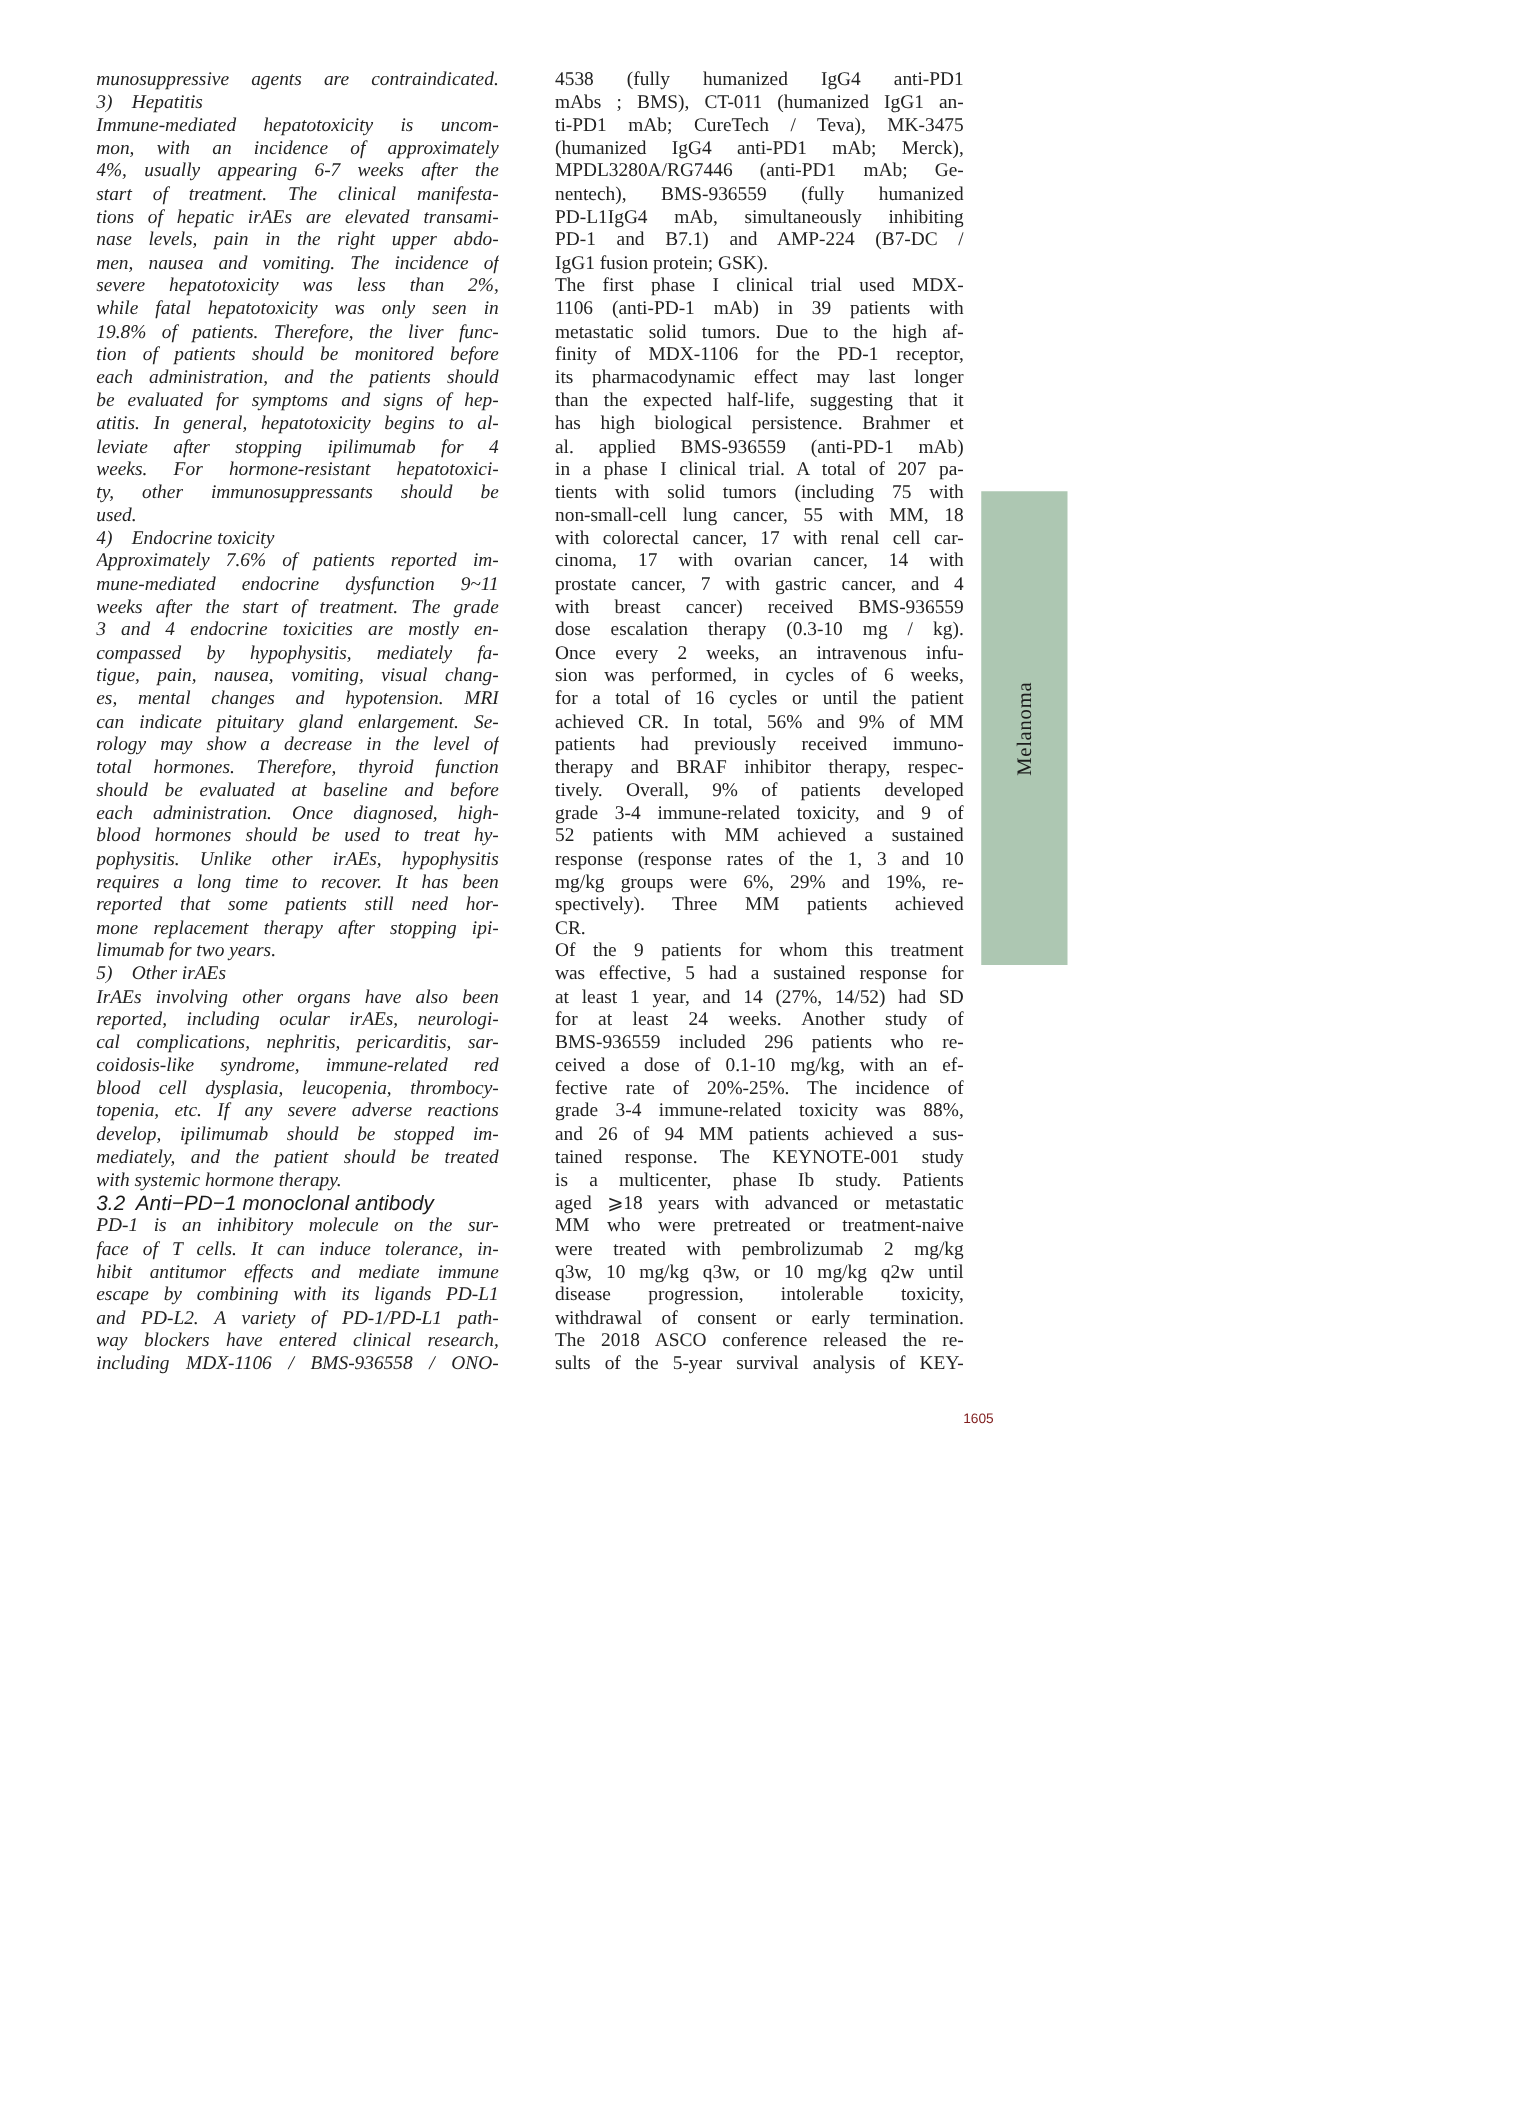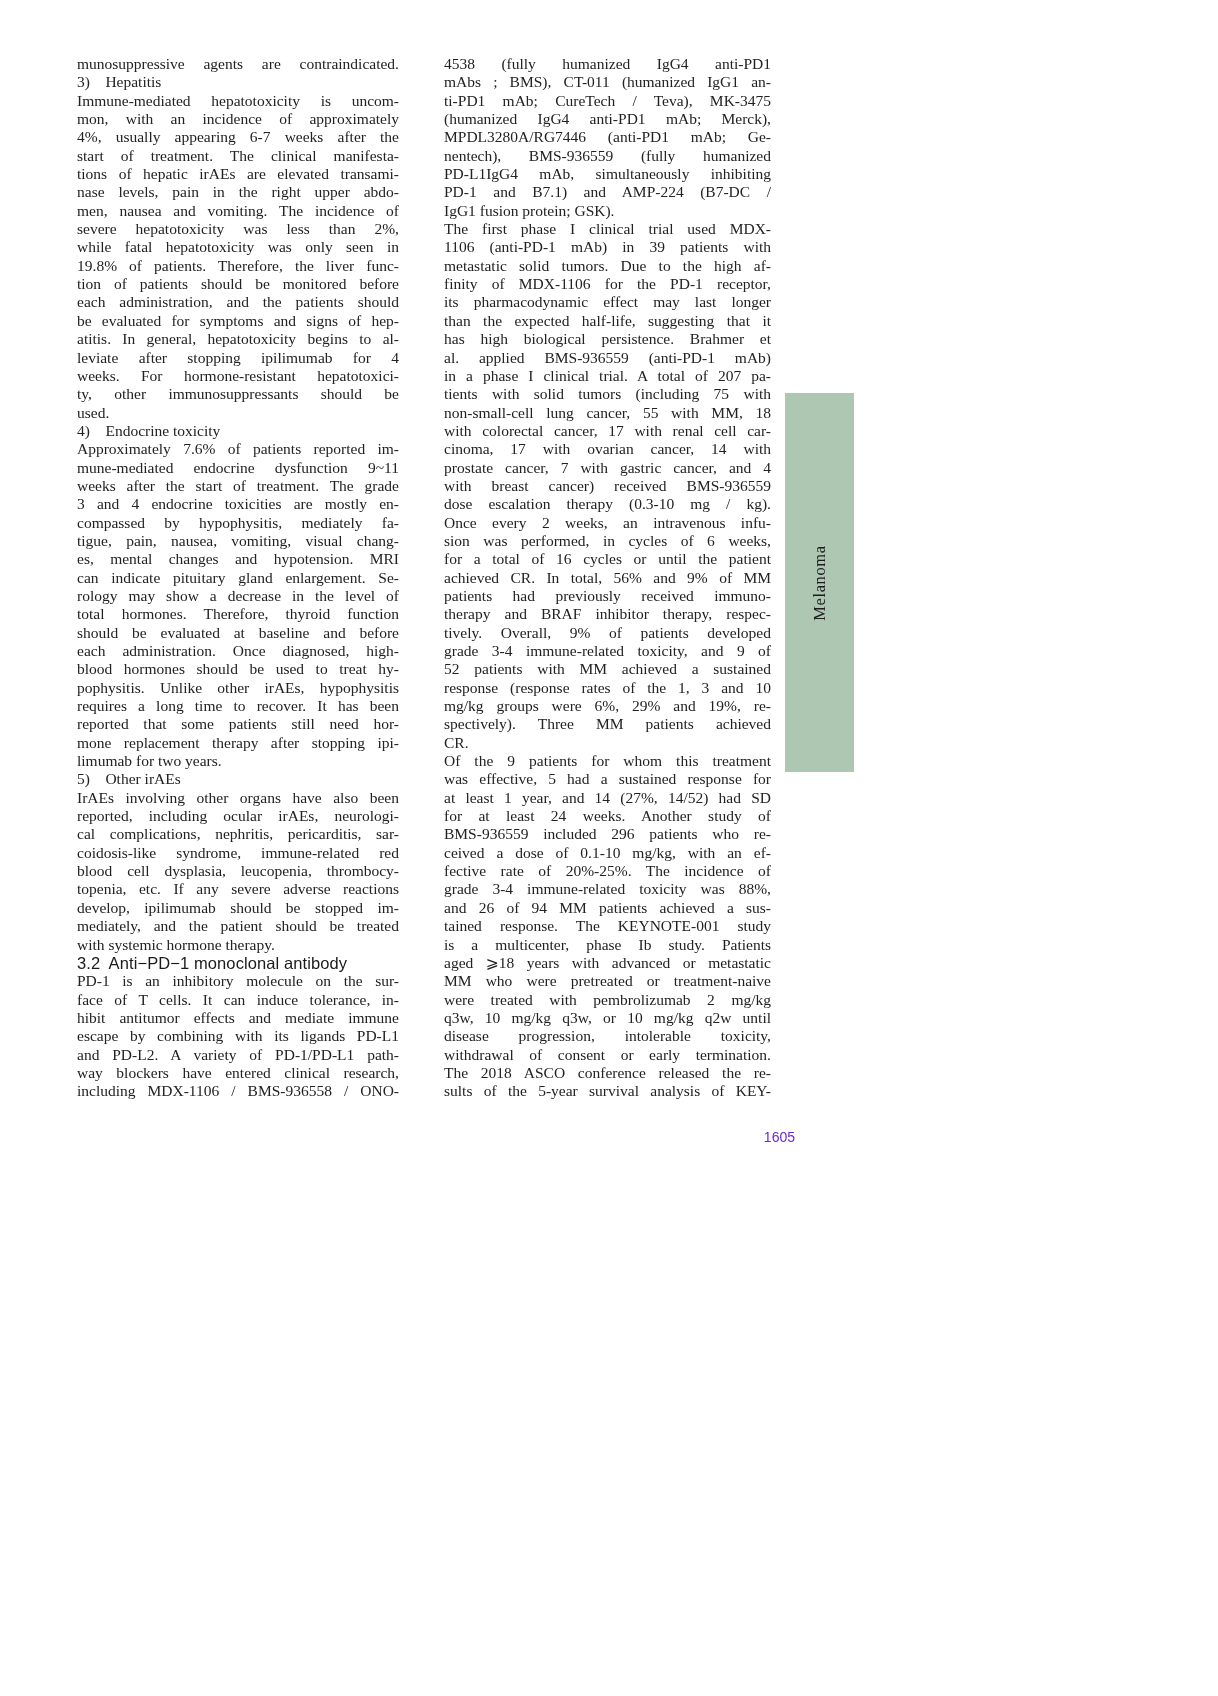--- a/index.html
+++ b/index.html
@@ -9,7 +9,7 @@
     font-family:"Liberation Serif", serif;
   }
   .column{position:absolute;top:55px;}
-  #left-col{left:77px;width:322px;}
+  #left-col{left:77px;width:322px;font-style:italic;}
   #right-col{left:444px;width:327px;font-family:Liberation Serif, serif;}
   .line{
     height:18.35px;line-height:18.35px;font-size:15.5px;color:#222;

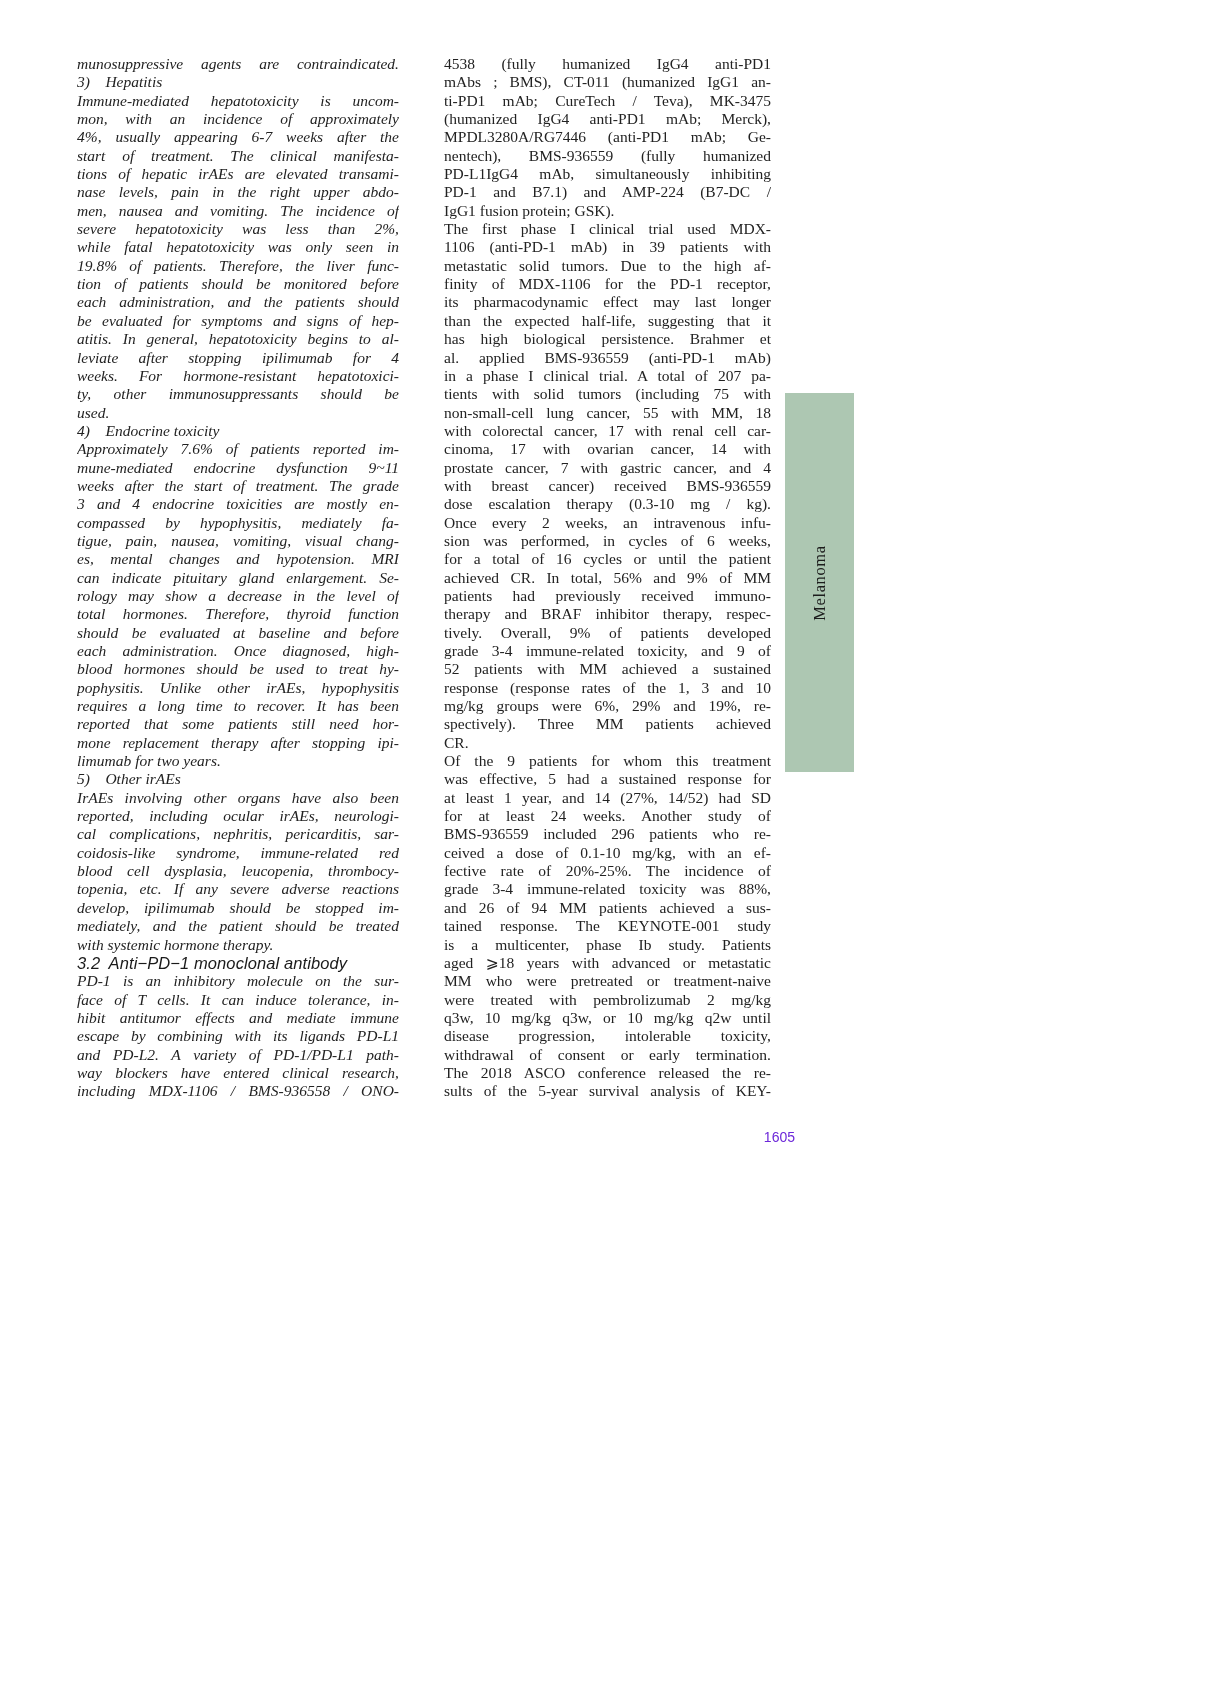--- a/index.html
+++ b/index.html
@@ -34,7 +34,7 @@
   #folio{
     position:absolute;top:1129px;left:645px;width:150px;
     text-align:right;font-family:"Liberation Sans", sans-serif;
-    font-size:14px;color:#6d28d9;
+    font-size:11px;color:#7f1d1d;
   }
 </style>
 </head>

